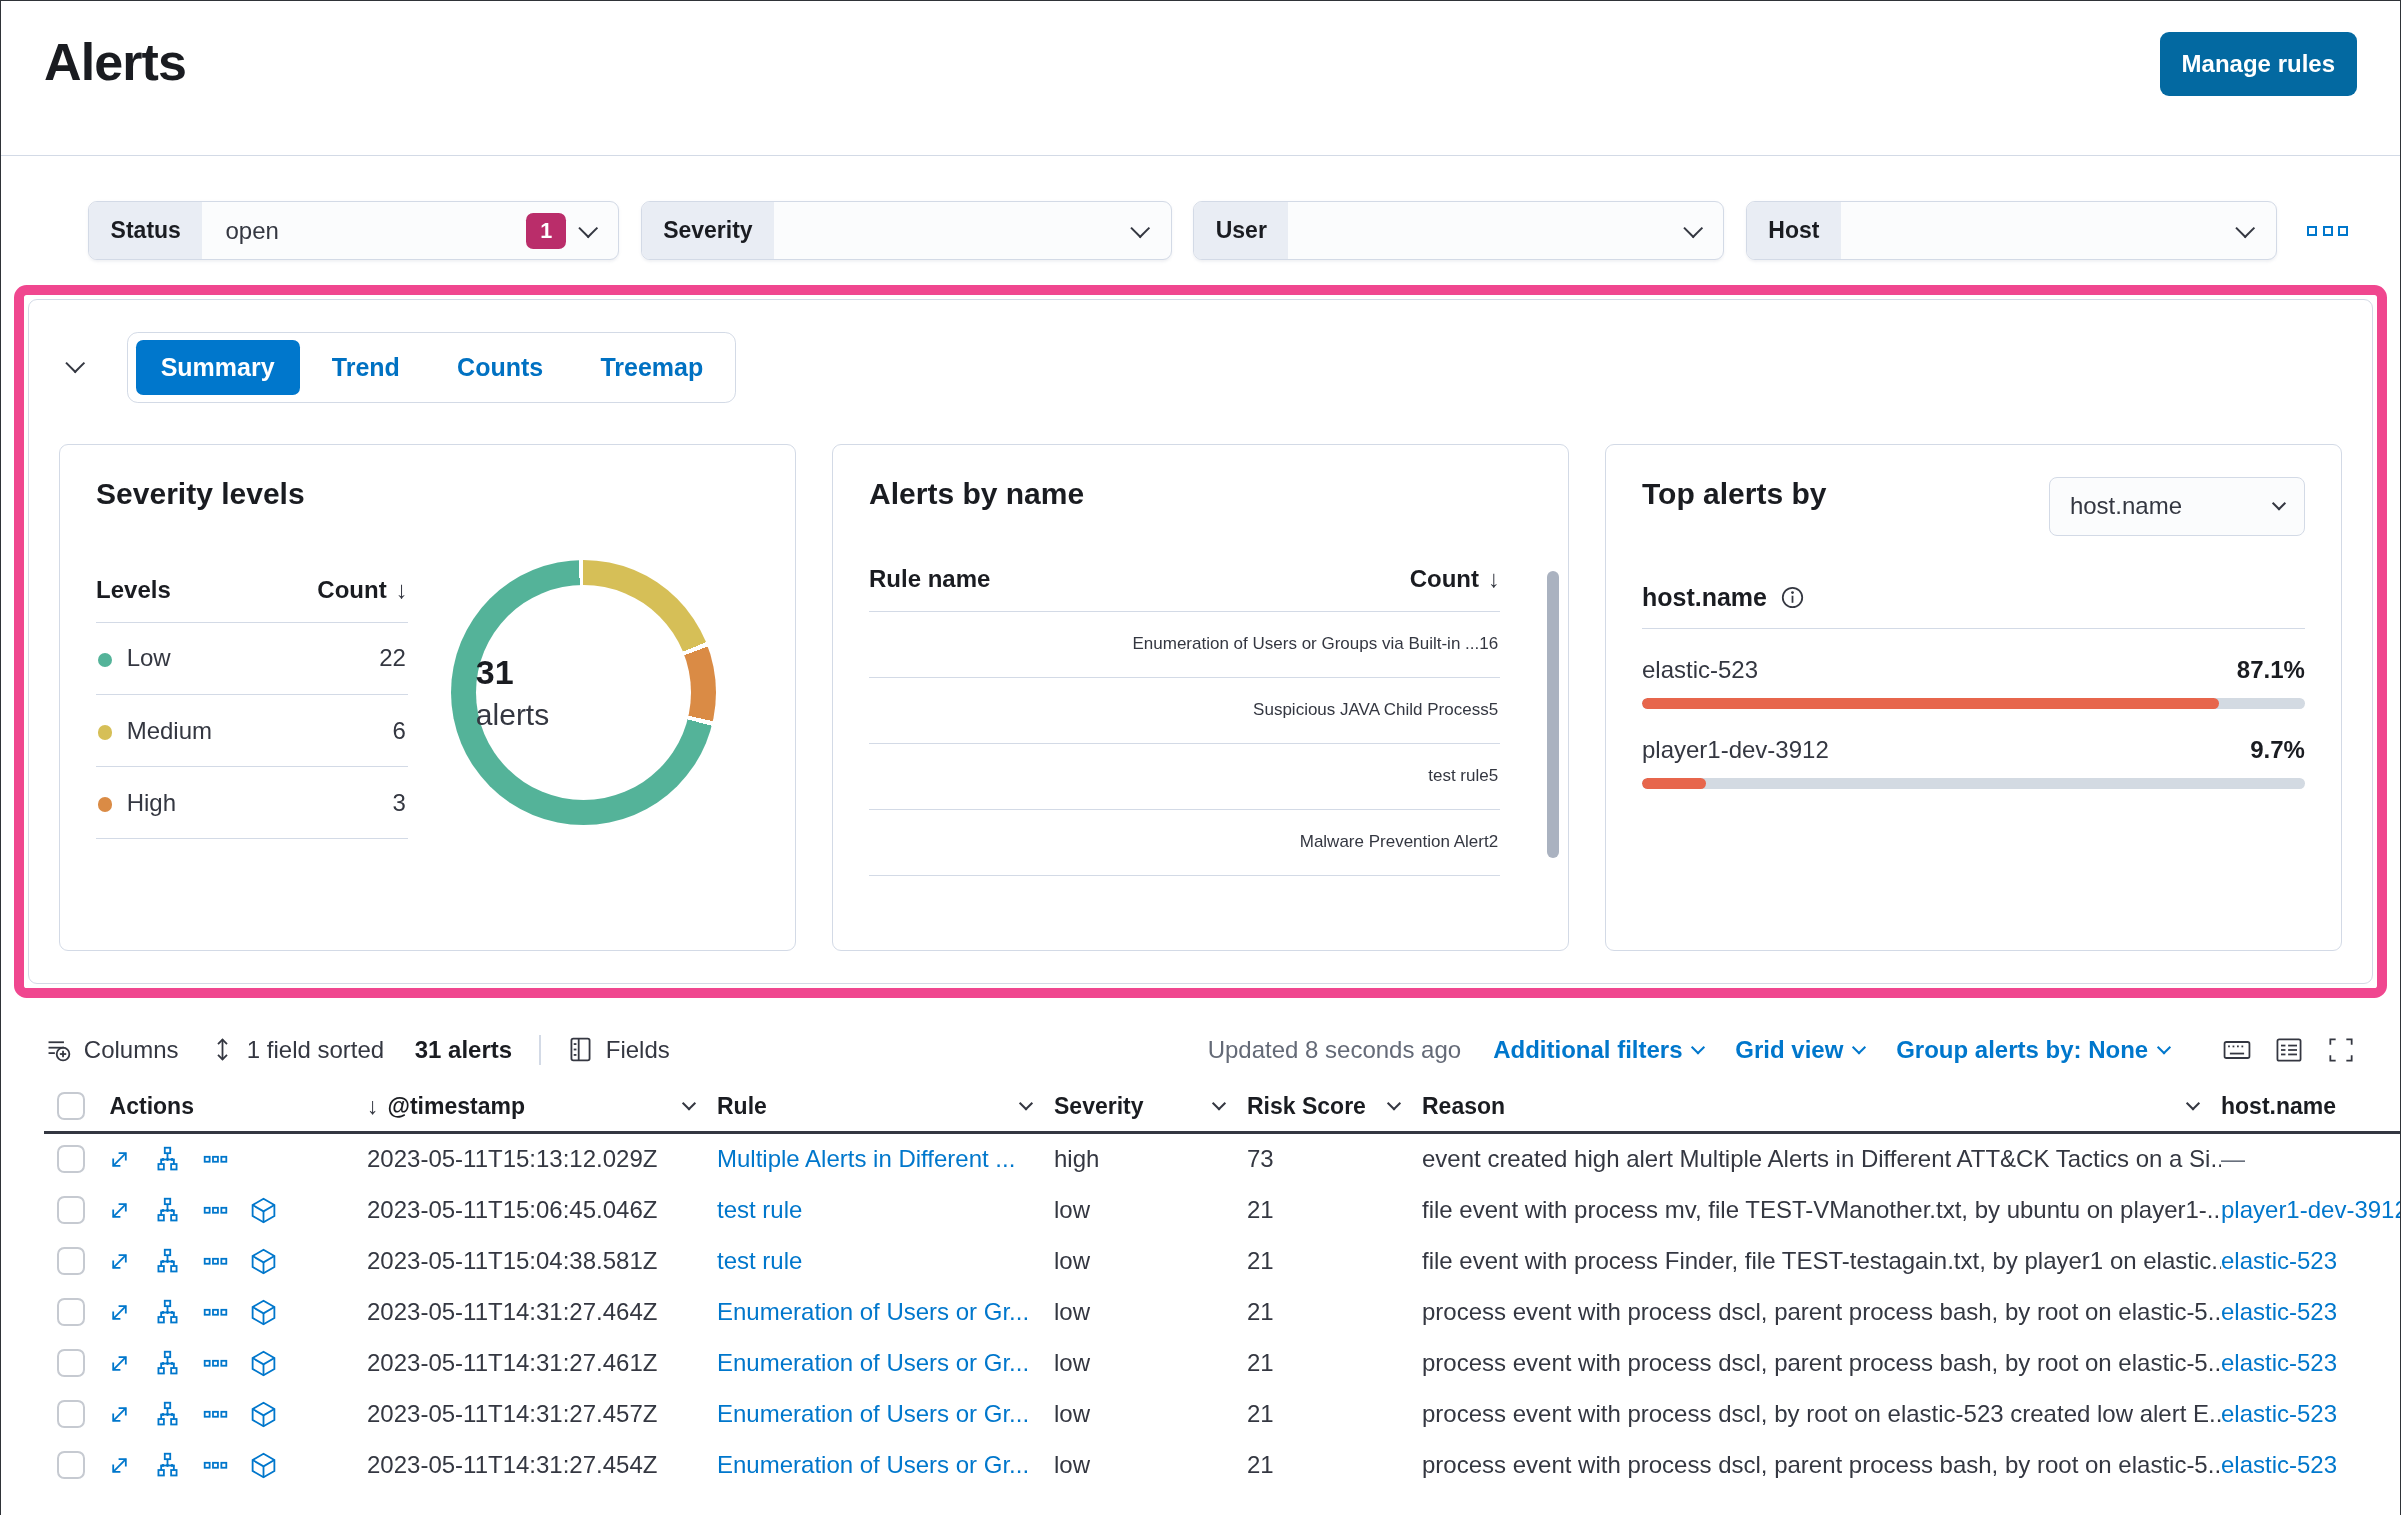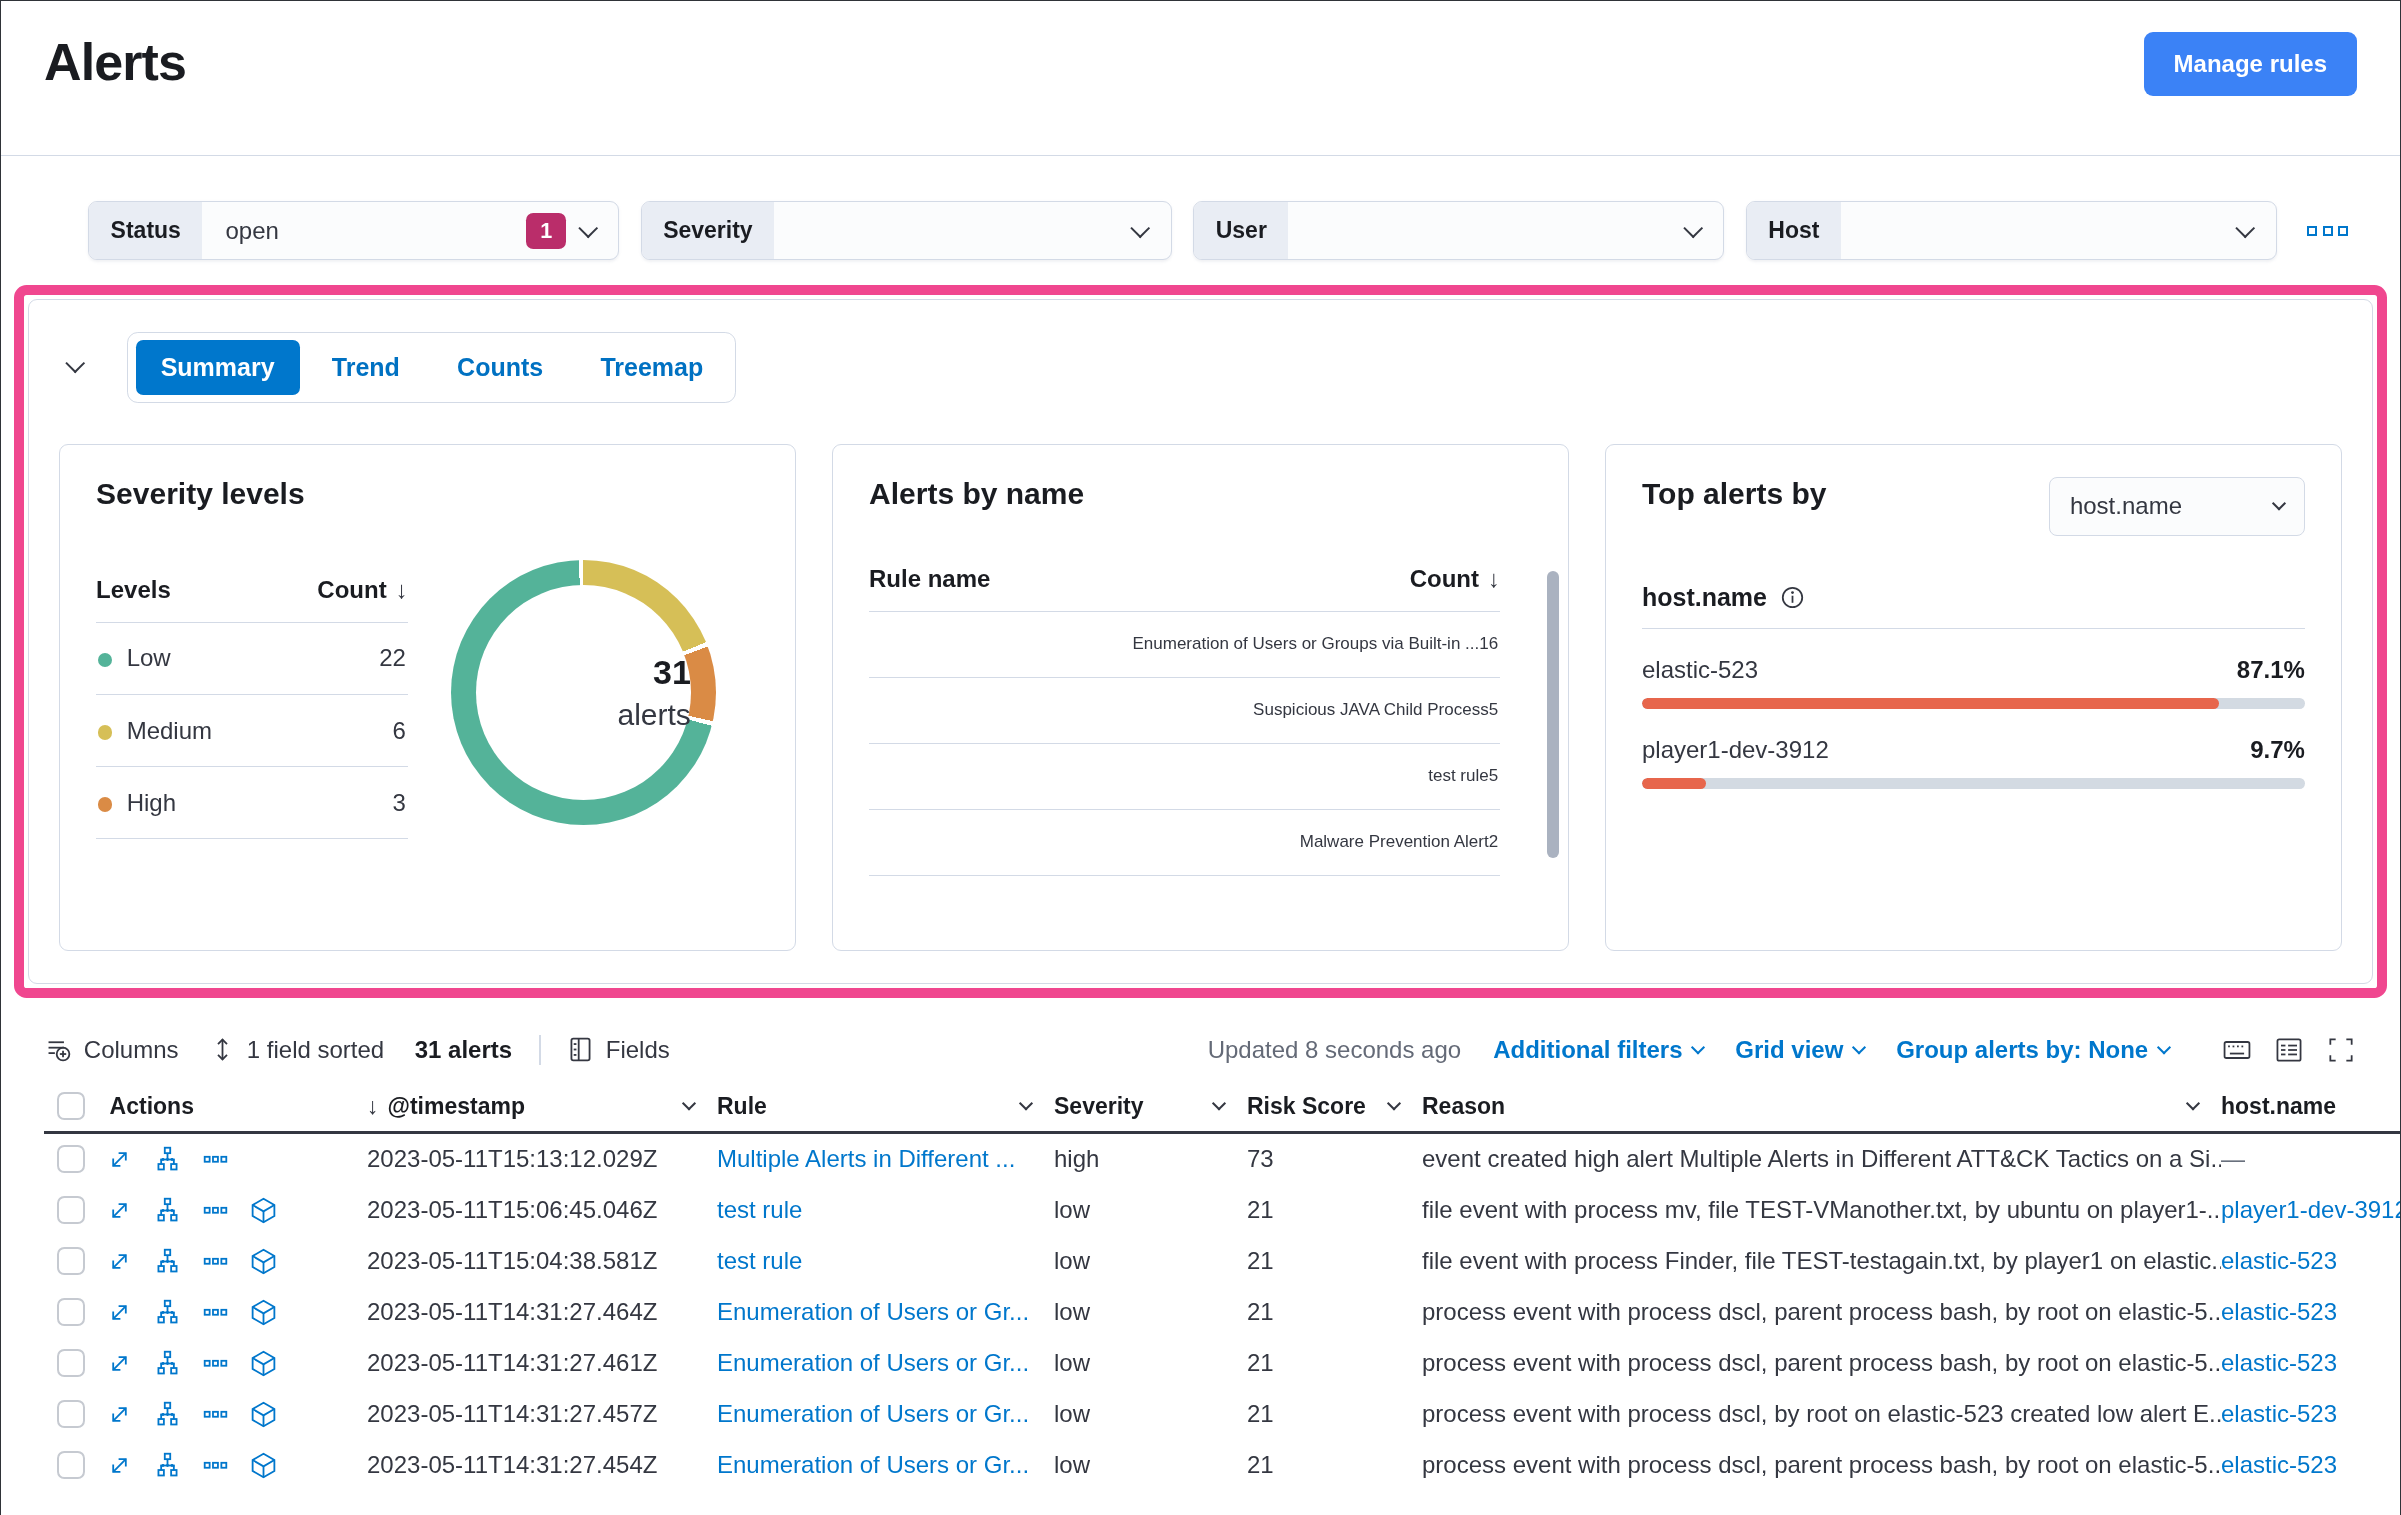--- a/index.html
+++ b/index.html
@@ -10,8 +10,8 @@
   
   .page-header { display:flex; justify-content:space-between; align-items:flex-start; padding:30.5px 43px 0 43px; }
   .page-title { font-size:52px; font-weight:800; color:#1a1c21; letter-spacing:-0.9px; }
-  .btn-primary { background:#3b82f6; color:#fff; font-size:24px; font-weight:700; border:none;
-                 border-radius:9px; padding:18px 30px; cursor:pointer; }
+  .btn-primary { background:#0369a1; color:#fff; font-size:24px; font-weight:700; border:none;
+                 border-radius:9px; padding:18px 22px; cursor:pointer; }
   .header-divider { height:1.8px; background:#d3dae6; margin:59px 0 0 0; }
 
   

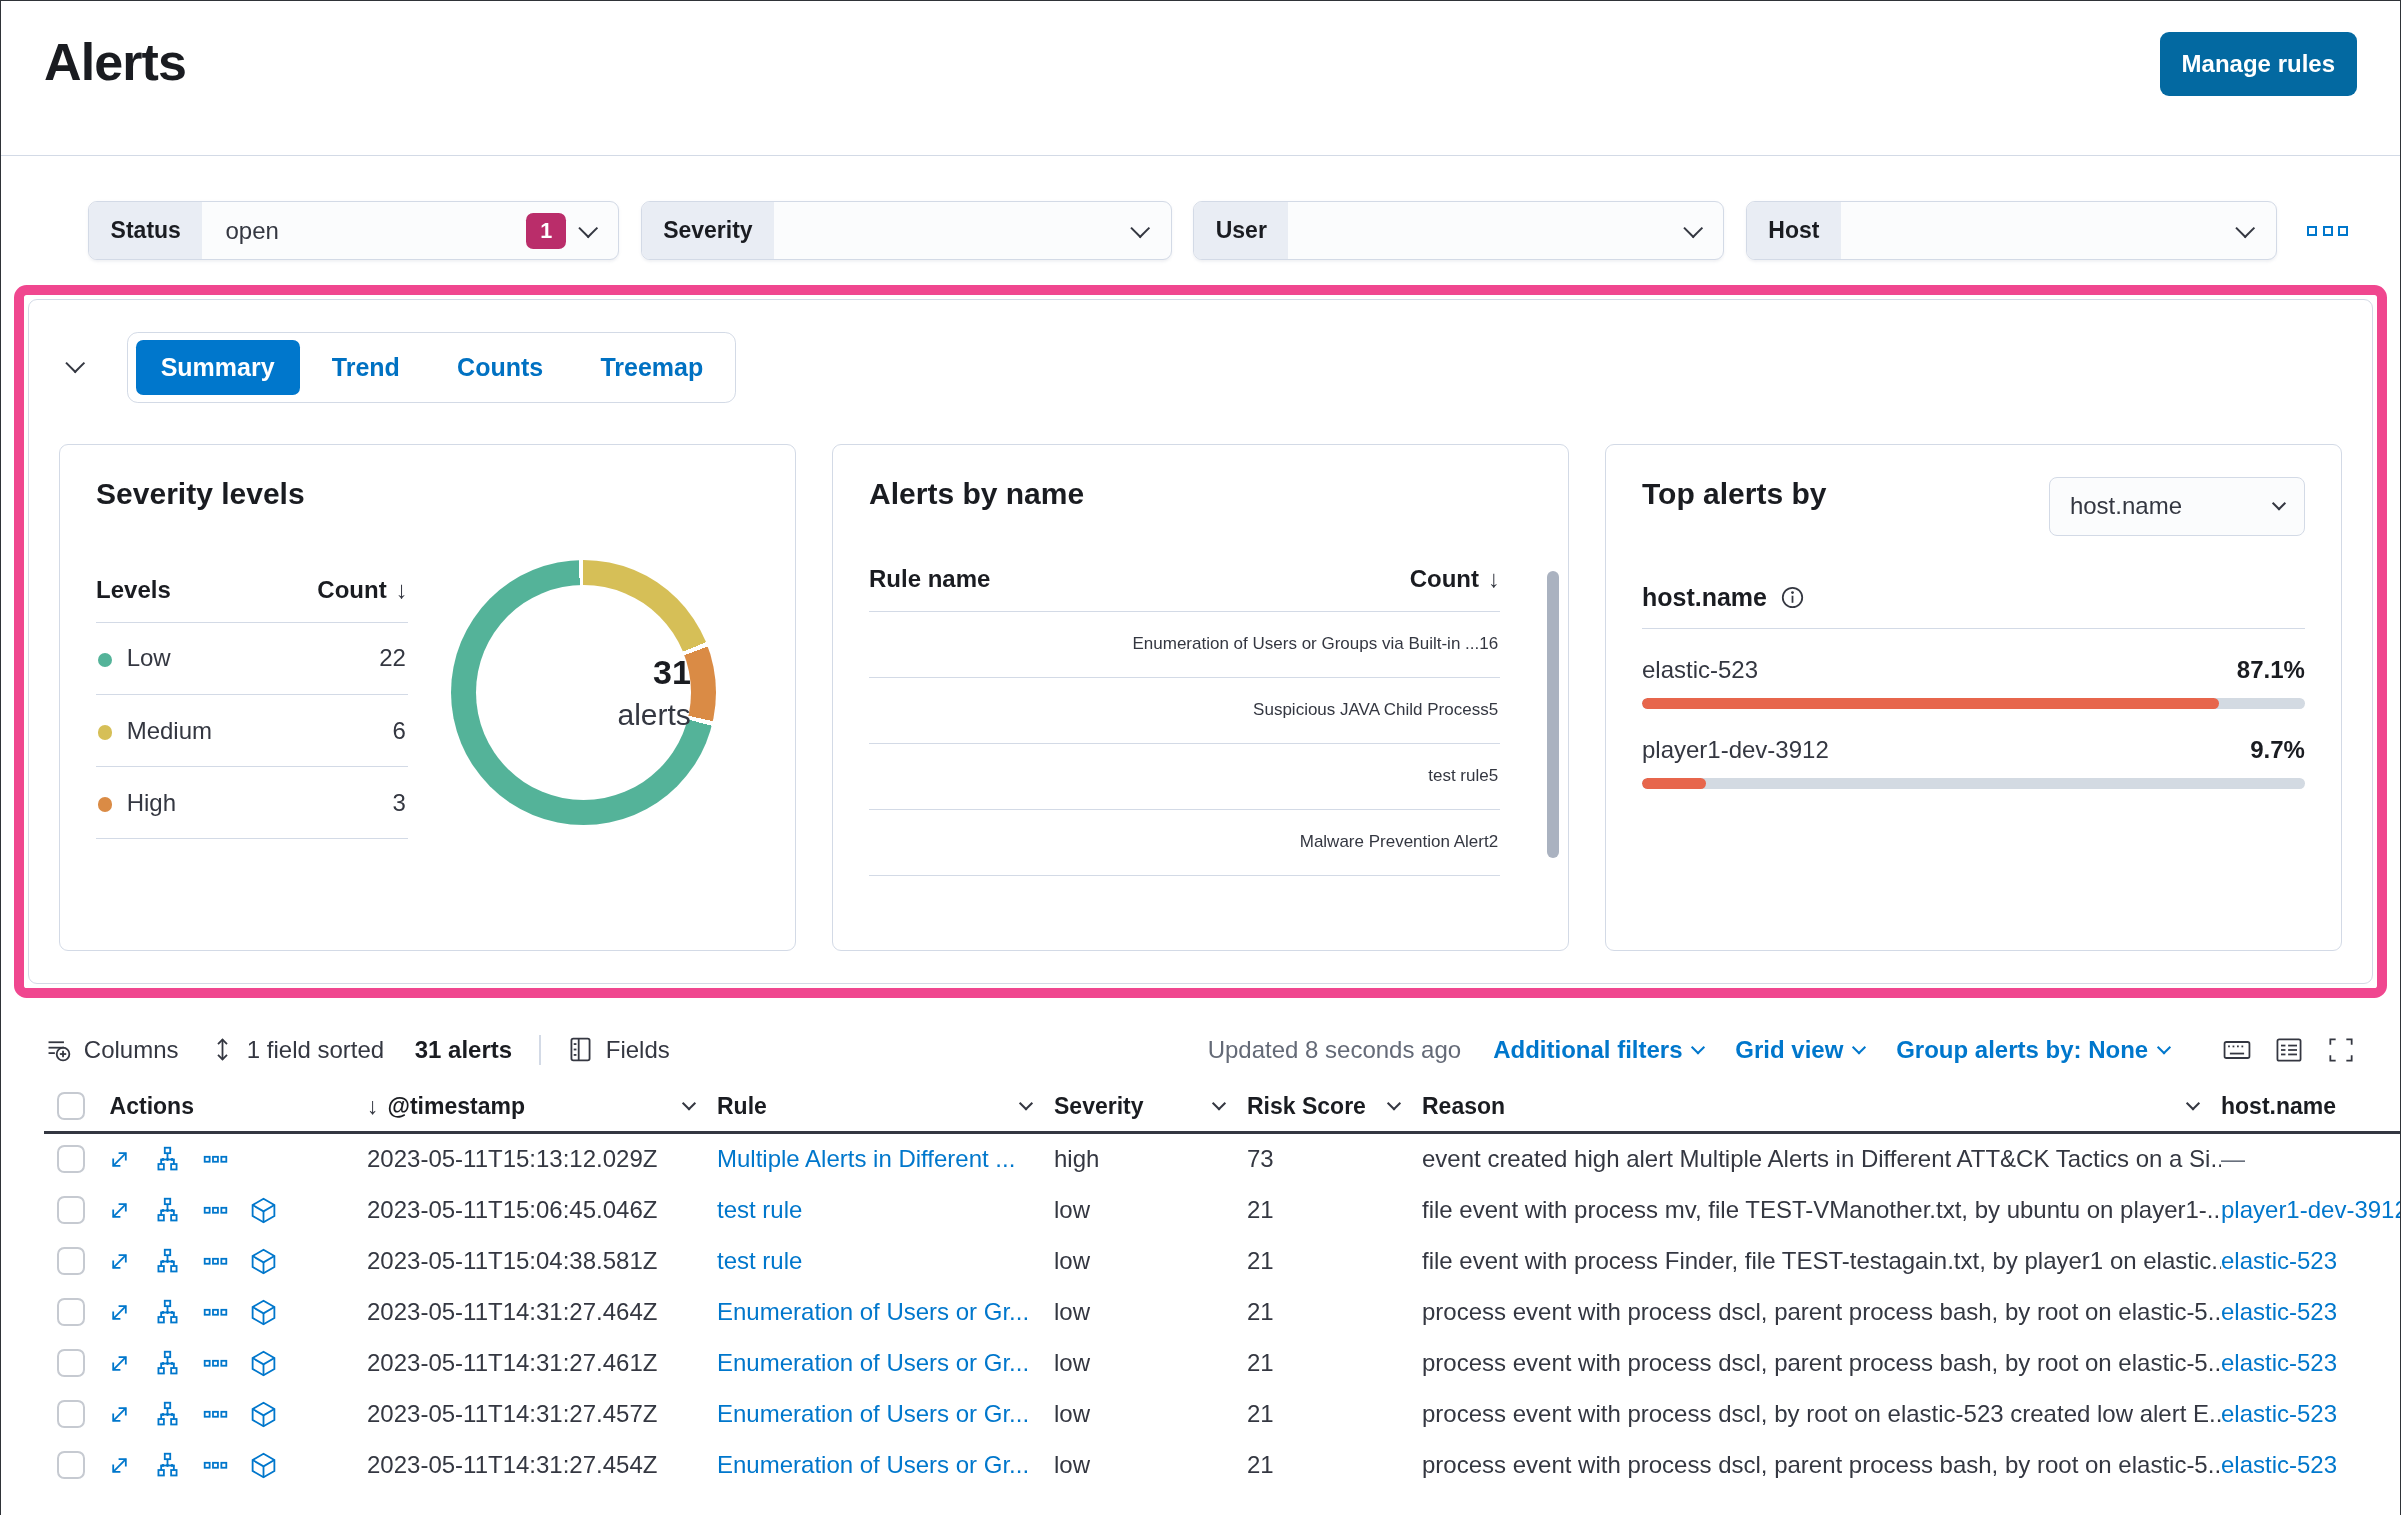--- a/index.html
+++ b/index.html
@@ -58,7 +58,7 @@
   .donut-wrap { flex:1; display:flex; justify-content:center; }
   .donut { width:265px; height:265px; border-radius:50%; position:relative; margin-top:-16px; }
   .donut-hole { position:absolute; inset:25px; background:#fff; border-radius:50%;
-                display:flex; flex-direction:column; align-items:flex-end; justify-content:center; }
+                display:flex; flex-direction:column; align-items:flex-start; justify-content:center; }
   .donut-num { font-size:34px; font-weight:700; color:#1a1c21; }
   .donut-sub { font-size:30px; color:#343741; margin-top:5.4px; }
 

